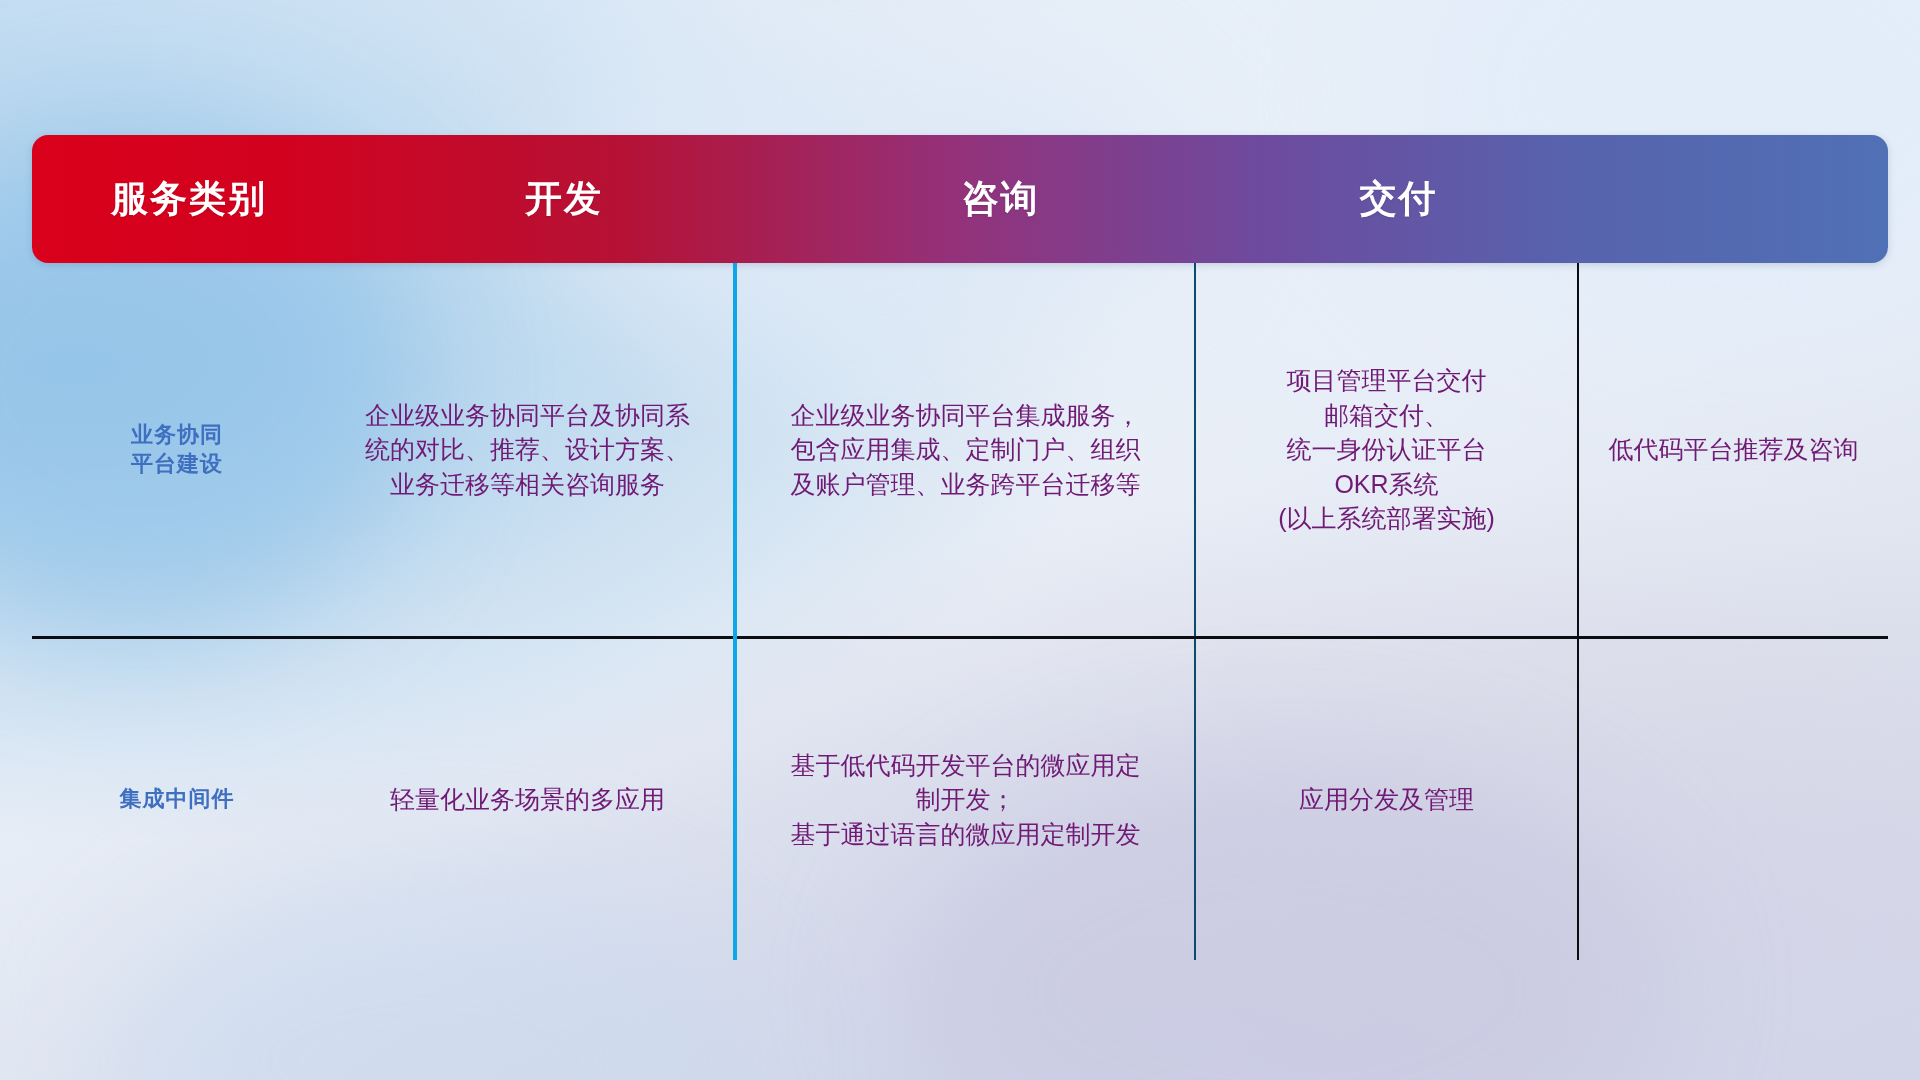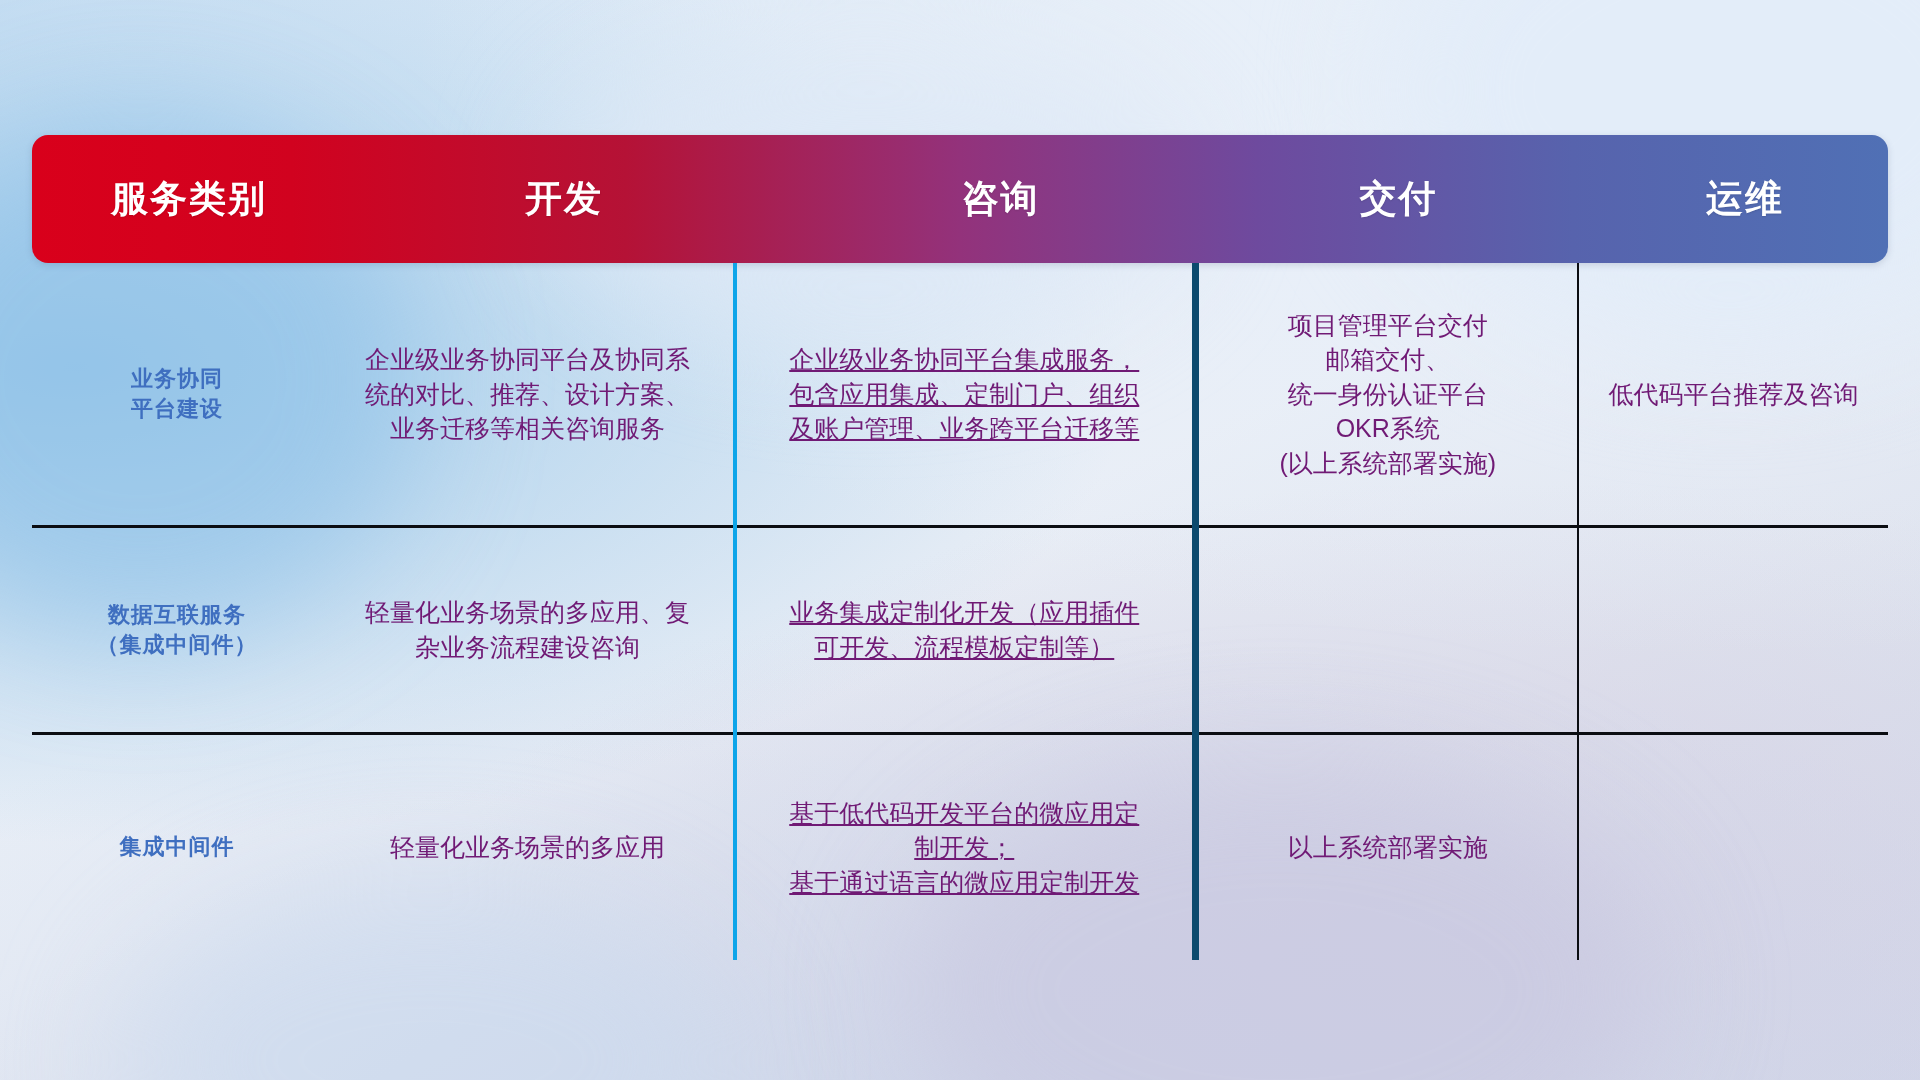--- a/index.html
+++ b/index.html
@@ -150,7 +150,6 @@
     <div class="hcell w-dev">开发</div>
     <div class="hcell w-consult">咨询</div>
     <div class="hcell w-deliver">交付</div>
-    <div class="hcell w-ops">运维</div>
   </div>
 
   <div class="body-area">

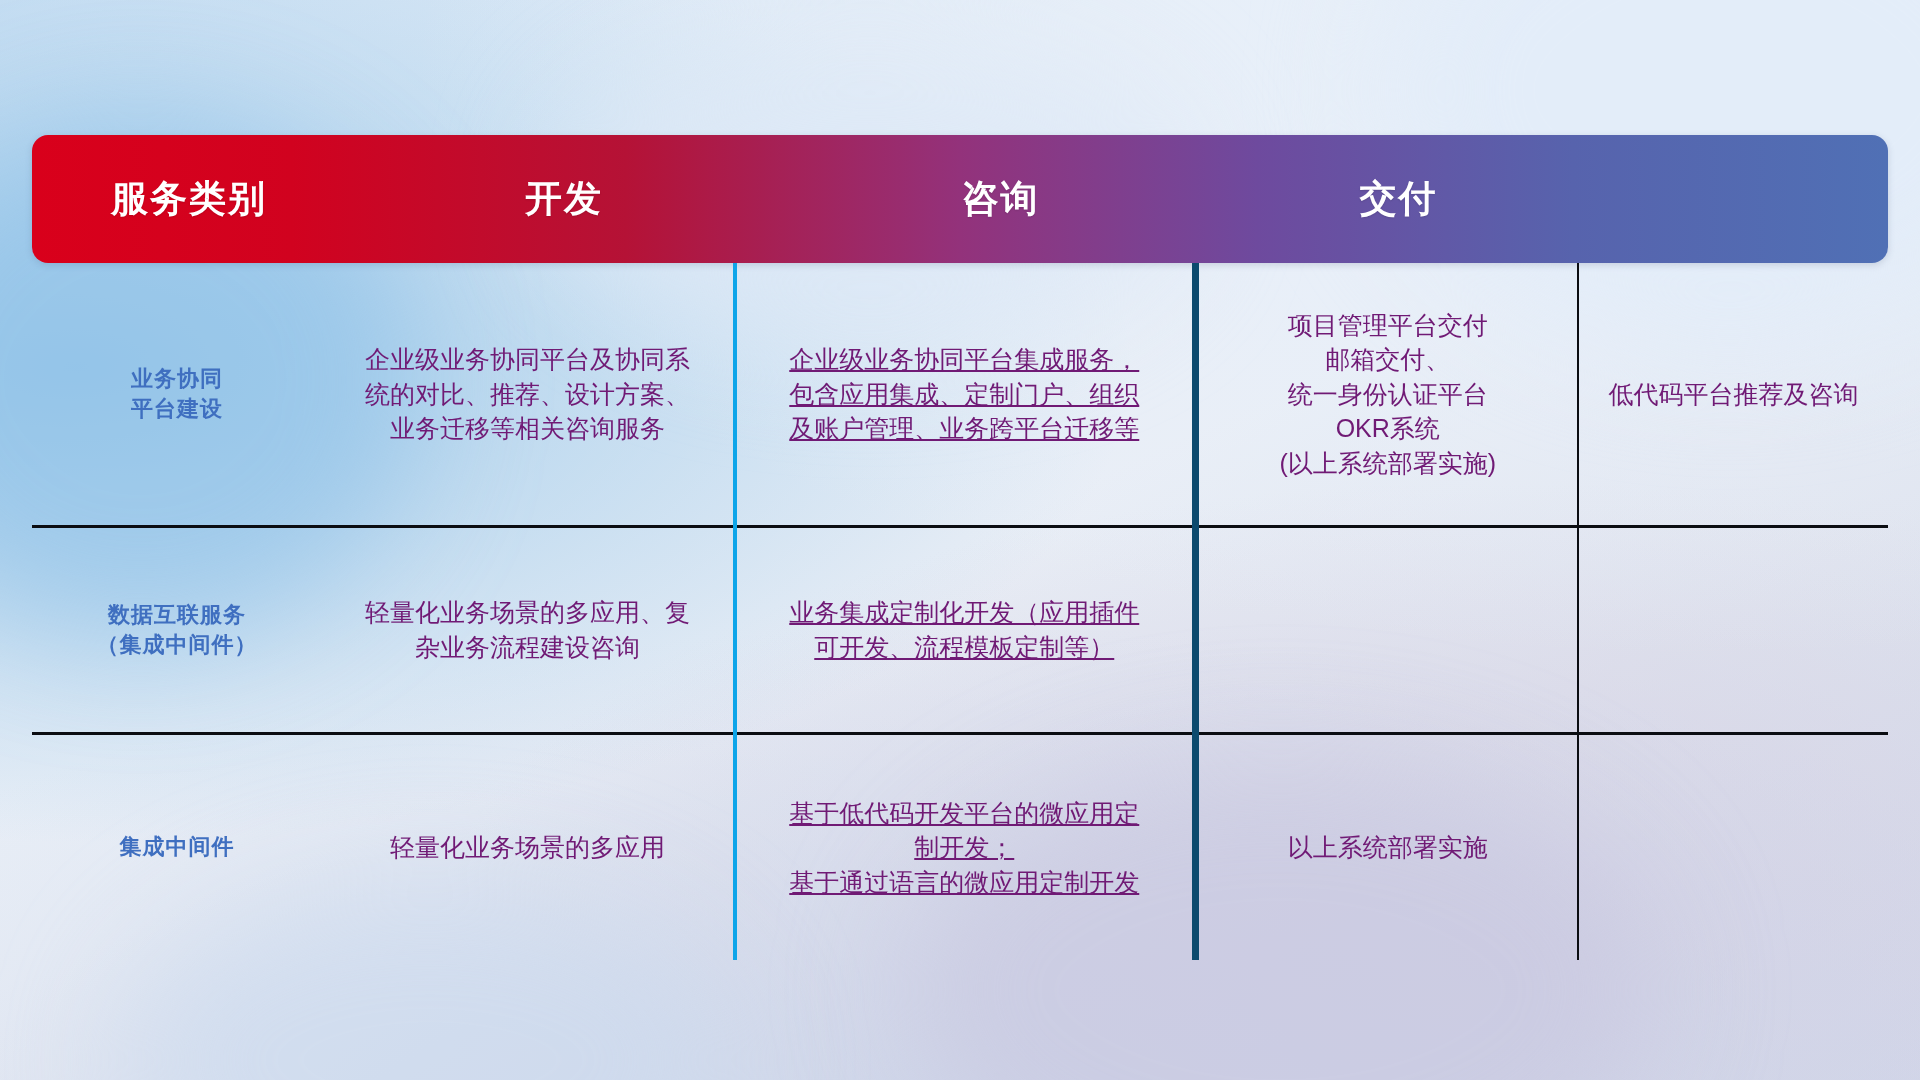--- a/index.html
+++ b/index.html
@@ -118,7 +118,7 @@
     white-space: pre-line;
   }
   td.col-consult { border-right: 4px solid #0ea5e9; }
-  td.col-dev     { border-right: 7px solid #0c4a6e; text-decoration: underline; }
+  td.col-dev     { border-right: 2px solid #0c4a6e; }
   td.col-deliver { border-right: 2px solid #0b0d12; }
 
   td .cell-text { white-space: pre-line; display: block; }

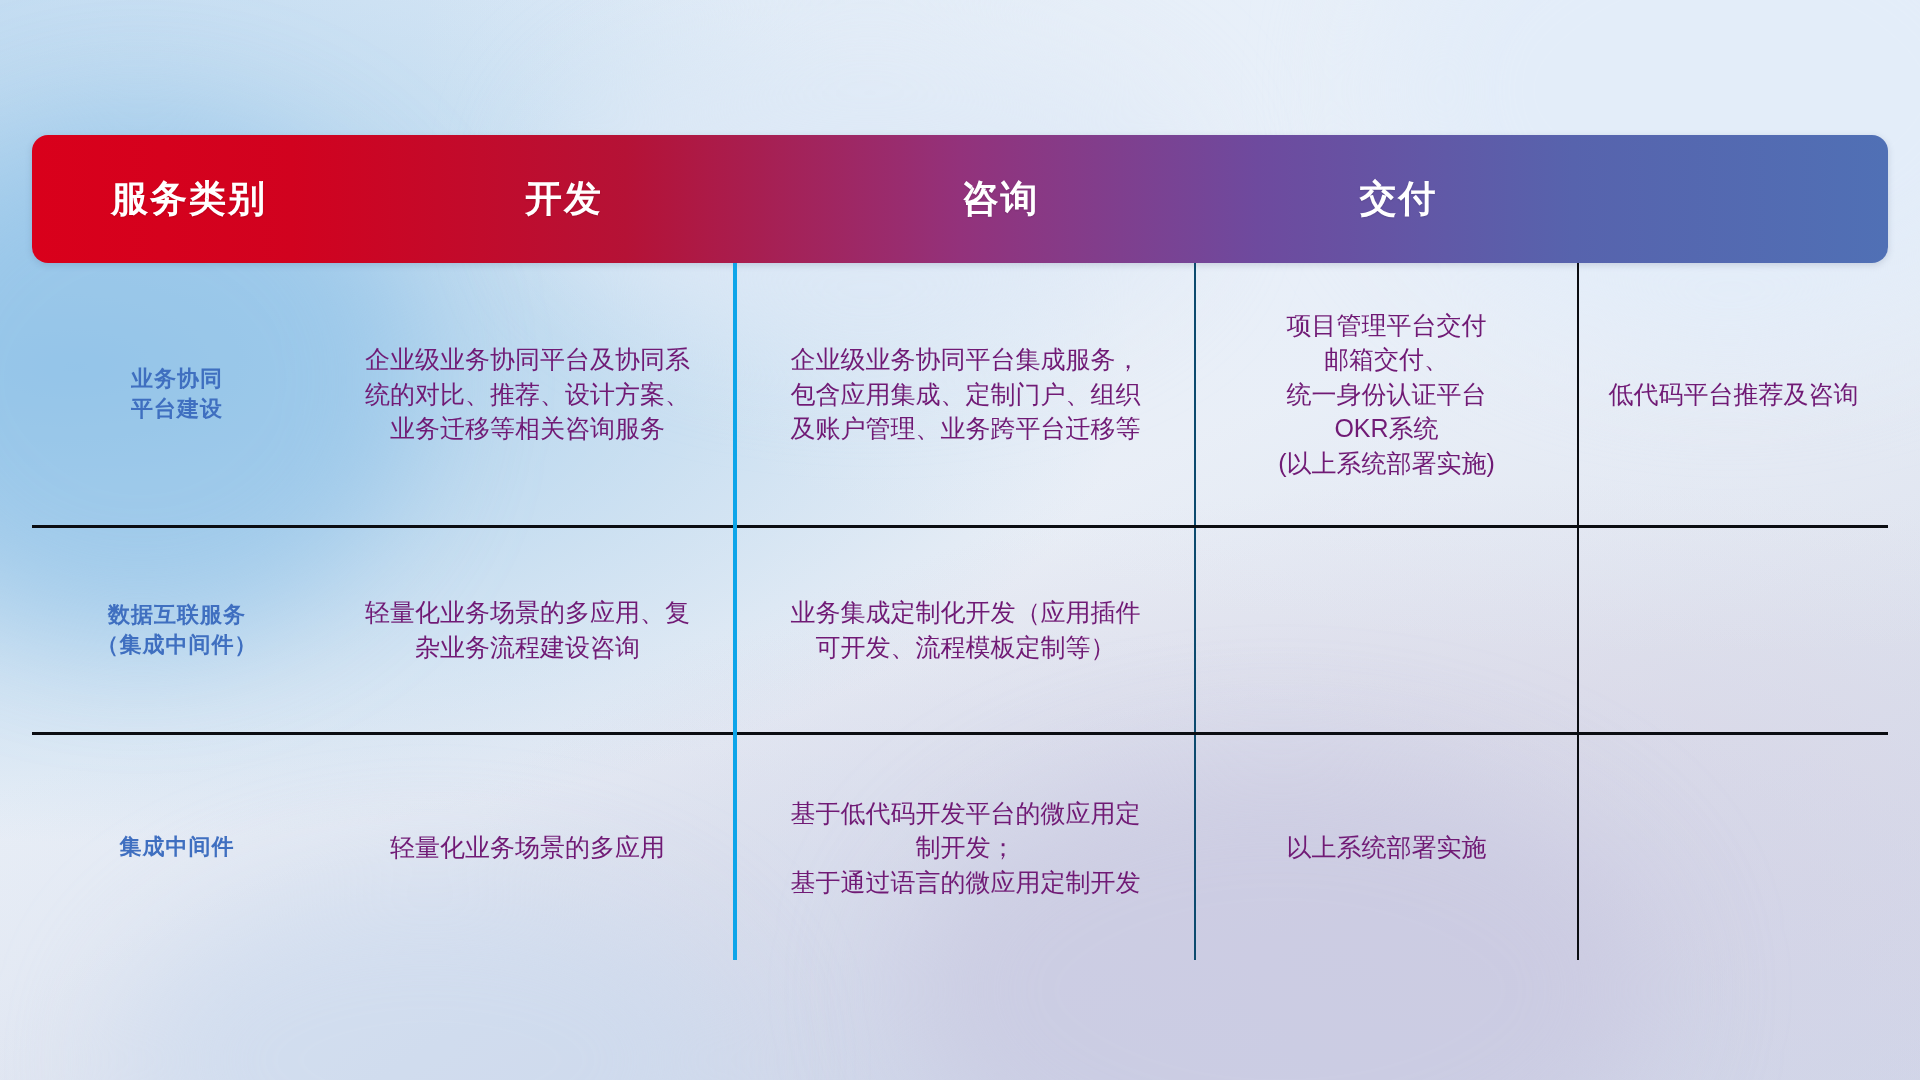--- a/index.html
+++ b/index.html
@@ -186,24 +186,6 @@
               <span class="cell-text">低代码平台推荐及咨询</span>
             </td>
         </tr>
-        <tr style="height:207px;">
-          <td class="col-cat">数据互联服务
-（集成中间件）</td>
-          <td class="col-consult">
-              <span class="cell-text">轻量化业务场景的多应用、复
-杂业务流程建设咨询</span>
-            </td>
-          <td class="col-dev">
-              <span class="cell-text">业务集成定制化开发（应用插件
-可开发、流程模板定制等）</span>
-            </td>
-          <td class="col-deliver">
-              <span class="cell-text"></span>
-            </td>
-          <td class="col-ops">
-              <span class="cell-text"></span>
-            </td>
-        </tr>
         <tr style="height:227px;">
           <td class="col-cat">集成中间件</td>
           <td class="col-consult">

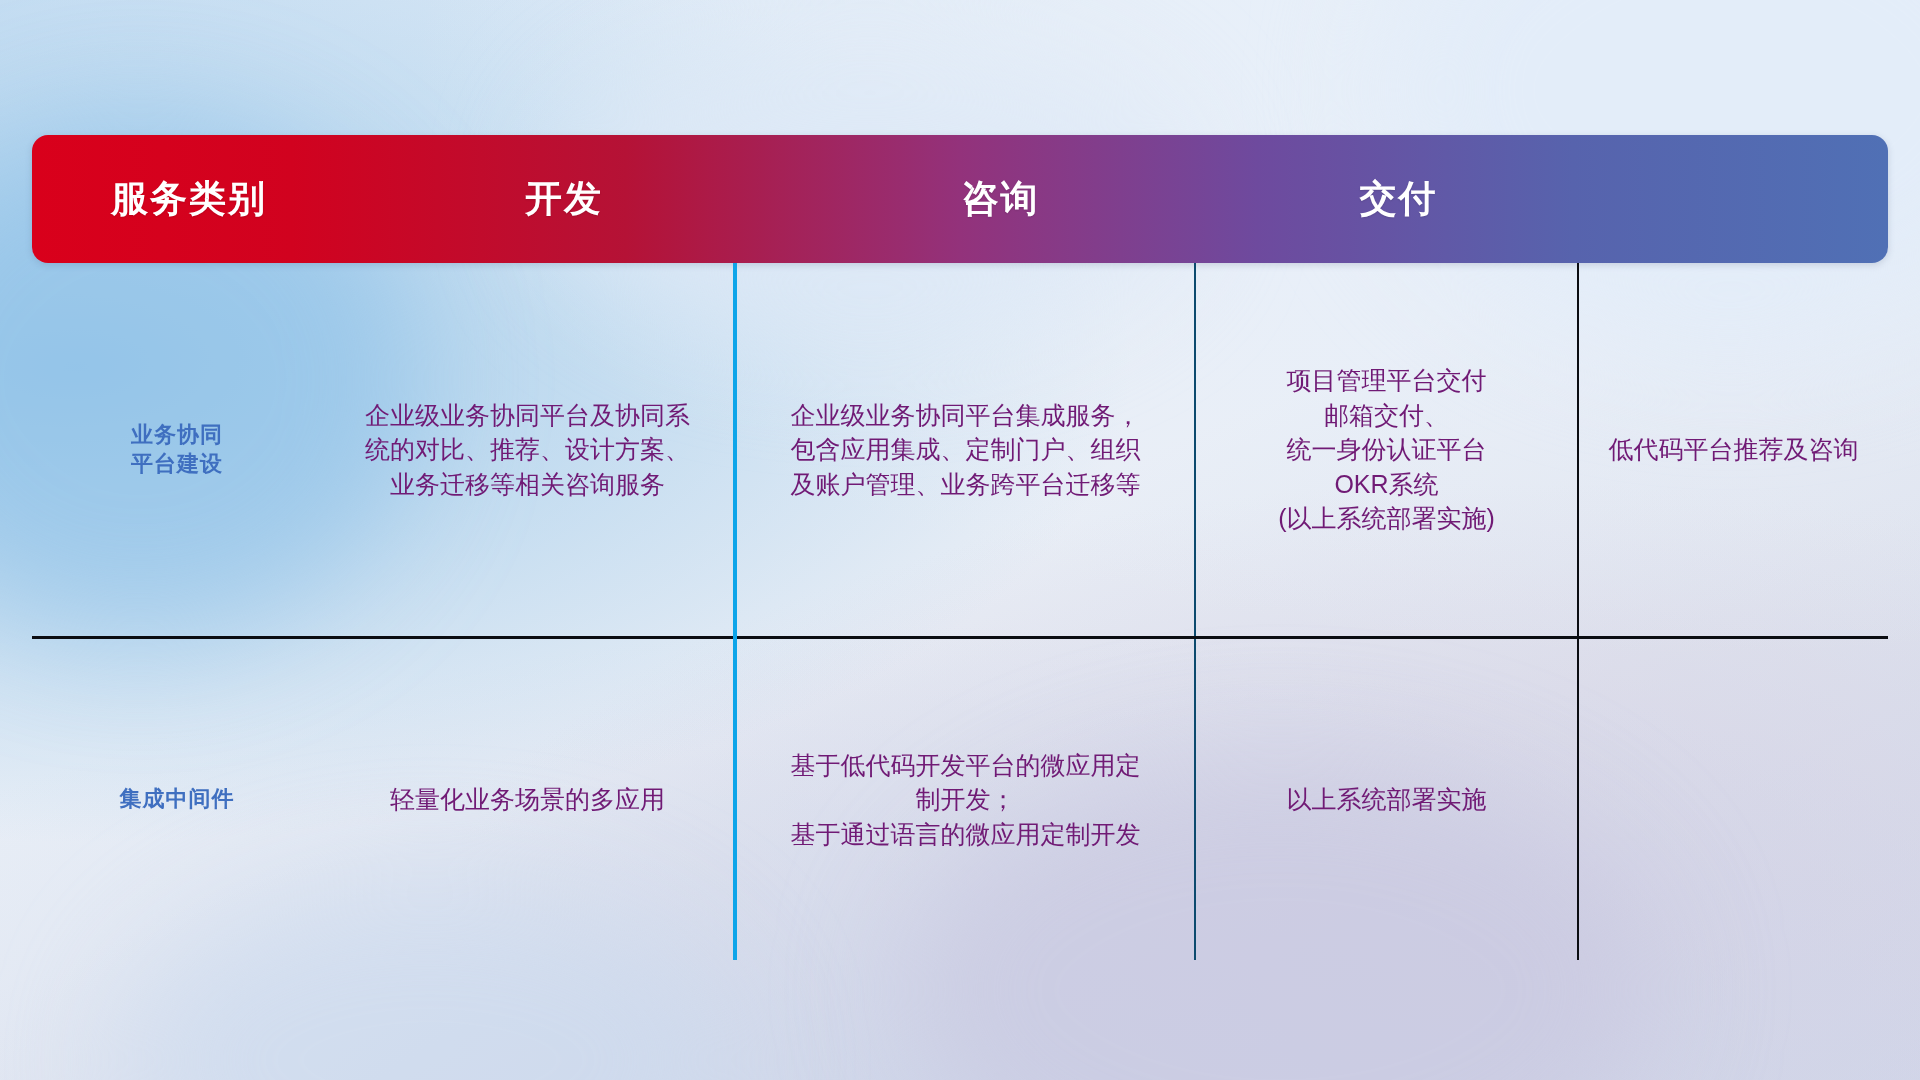--- a/index.html
+++ b/index.html
@@ -197,7 +197,7 @@
 基于通过语言的微应用定制开发</span>
             </td>
           <td class="col-deliver">
-              <span class="cell-text">以上系统部署实施</span>
+              <span class="cell-text">应用分发及管理</span>
             </td>
           <td class="col-ops">
               <span class="cell-text"></span>

